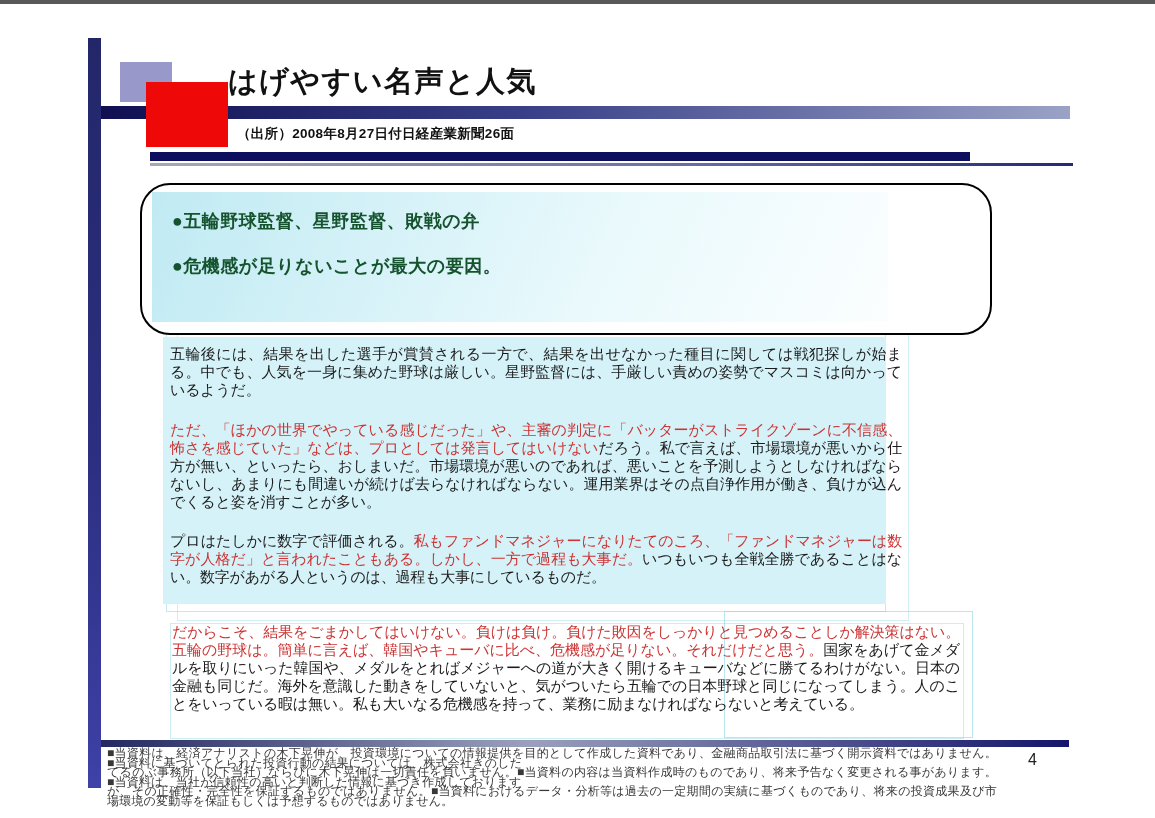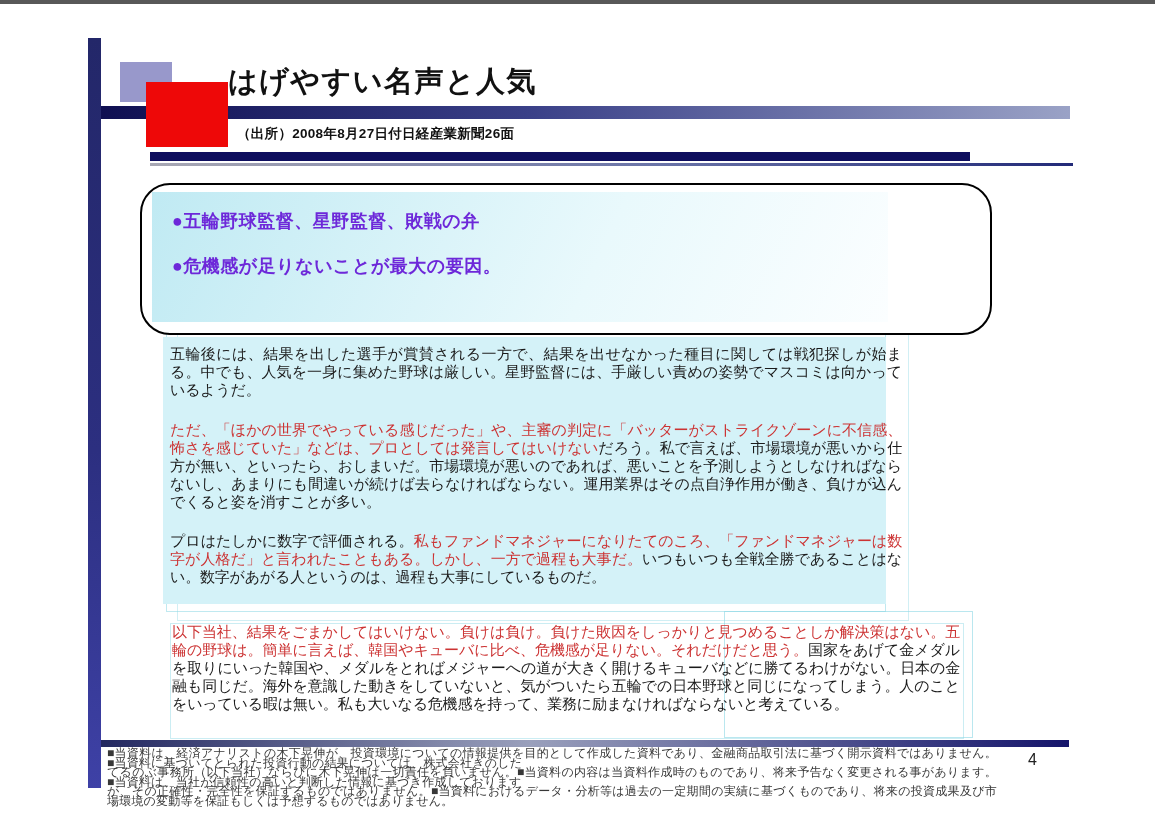--- a/index.html
+++ b/index.html
@@ -31,7 +31,7 @@
     border-radius:30px;background:#fff;z-index:2;}
   .bullet-fill{left:152px;top:192px;width:736px;height:130px;
     background:linear-gradient(115deg,#c0eaf3 0%,#e9f9fc 60%,#fbfeff 100%);z-index:2;}
-  .bullets{left:172px;top:199px;z-index:7;font-size:18px;font-weight:bold;color:#6d28d9;
+  .bullets{left:172px;top:199px;z-index:7;font-size:18px;font-weight:bold;color:#14532d;
     line-height:45px;letter-spacing:.5px;white-space:nowrap;}
 
   .outlineA{left:166px;top:197px;width:718px;height:413px;border:1px solid rgba(140,215,228,.55);z-index:1;}

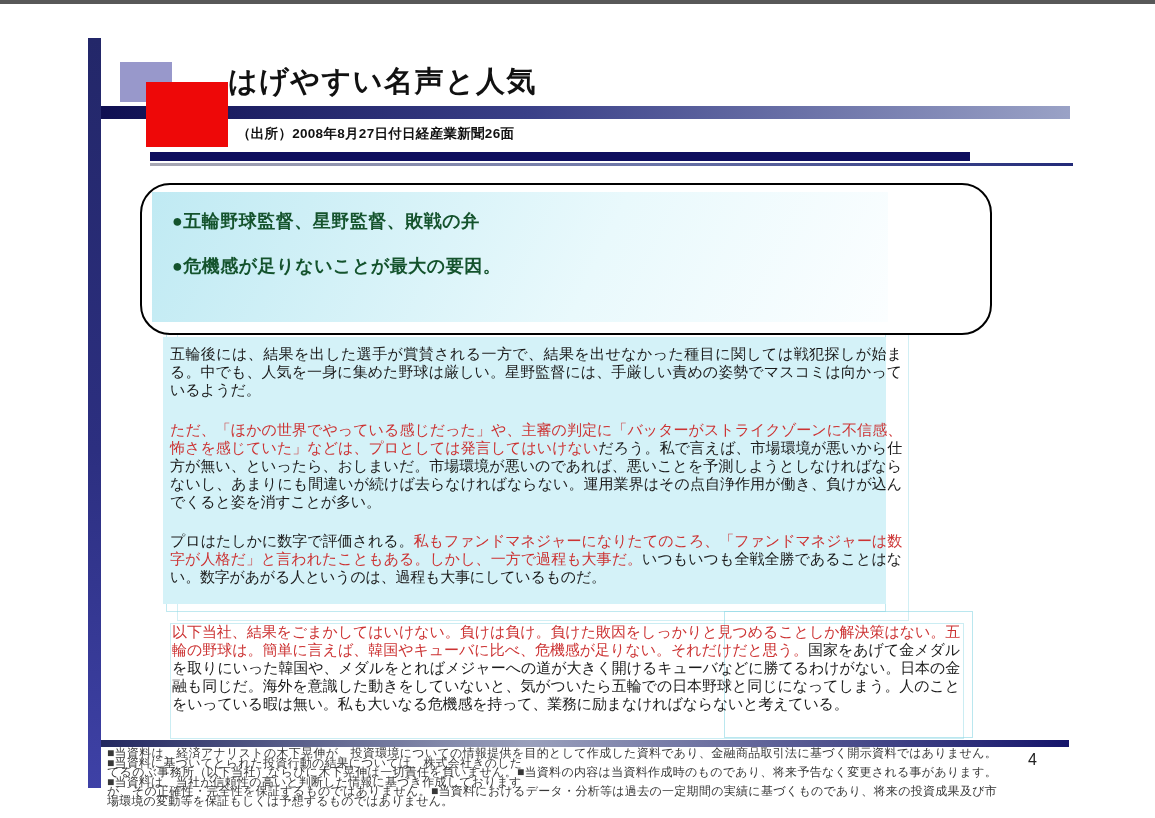--- a/index.html
+++ b/index.html
@@ -90,7 +90,7 @@
 
   <div class="abs para p3"><span class="seg-black">プロはたしかに数字で評価される。</span><span class="seg-red">私もファンドマネジャーになりたてのころ、「ファンドマネジャーは数字が人格だ」と言われたこともある。しかし、一方で過程も大事だ。</span><span class="seg-black">いつもいつも全戦全勝であることはない。数字があがる人というのは、過程も大事にしているものだ。</span></div>
 
-  <div class="abs para p4"><span class="seg-red">以下当社、結果をごまかしてはいけない。負けは負け。負けた敗因をしっかりと見つめることしか解決策はない。五輪の野球は。簡単に言えば、韓国やキューバに比べ、危機感が足りない。それだけだと思う。</span><span class="seg-black">国家をあげて金メダルを取りにいった韓国や、メダルをとればメジャーへの道が大きく開けるキューバなどに勝てるわけがない。日本の金融も同じだ。海外を意識した動きをしていないと、気がついたら五輪での日本野球と同じになってしまう。人のことをいっている暇は無い。私も大いなる危機感を持って、業務に励まなければならないと考えている。</span></div>
+  <div class="abs para p4"><span class="seg-red">だからこそ、結果をごまかしてはいけない。負けは負け。負けた敗因をしっかりと見つめることしか解決策はない。五輪の野球は。簡単に言えば、韓国やキューバに比べ、危機感が足りない。それだけだと思う。</span><span class="seg-black">国家をあげて金メダルを取りにいった韓国や、メダルをとればメジャーへの道が大きく開けるキューバなどに勝てるわけがない。日本の金融も同じだ。海外を意識した動きをしていないと、気がついたら五輪での日本野球と同じになってしまう。人のことをいっている暇は無い。私も大いなる危機感を持って、業務に励まなければならないと考えている。</span></div>
 
   <div class="abs bar3"></div>
   <div class="abs footer">

